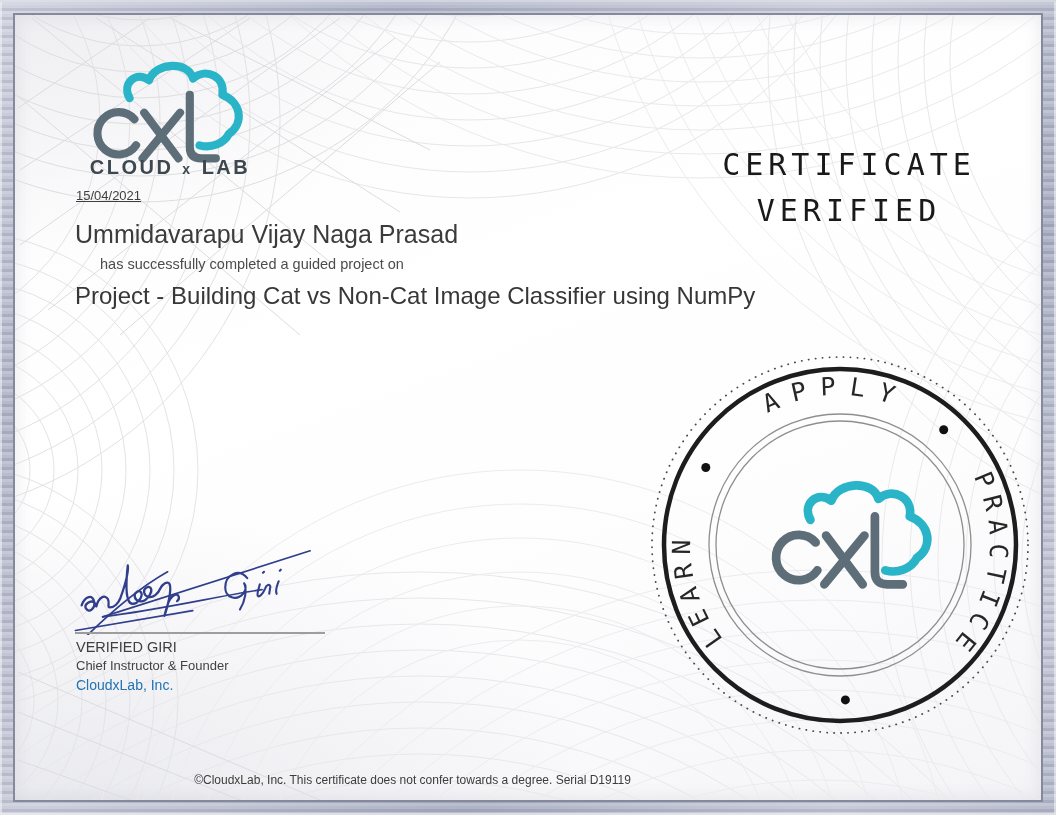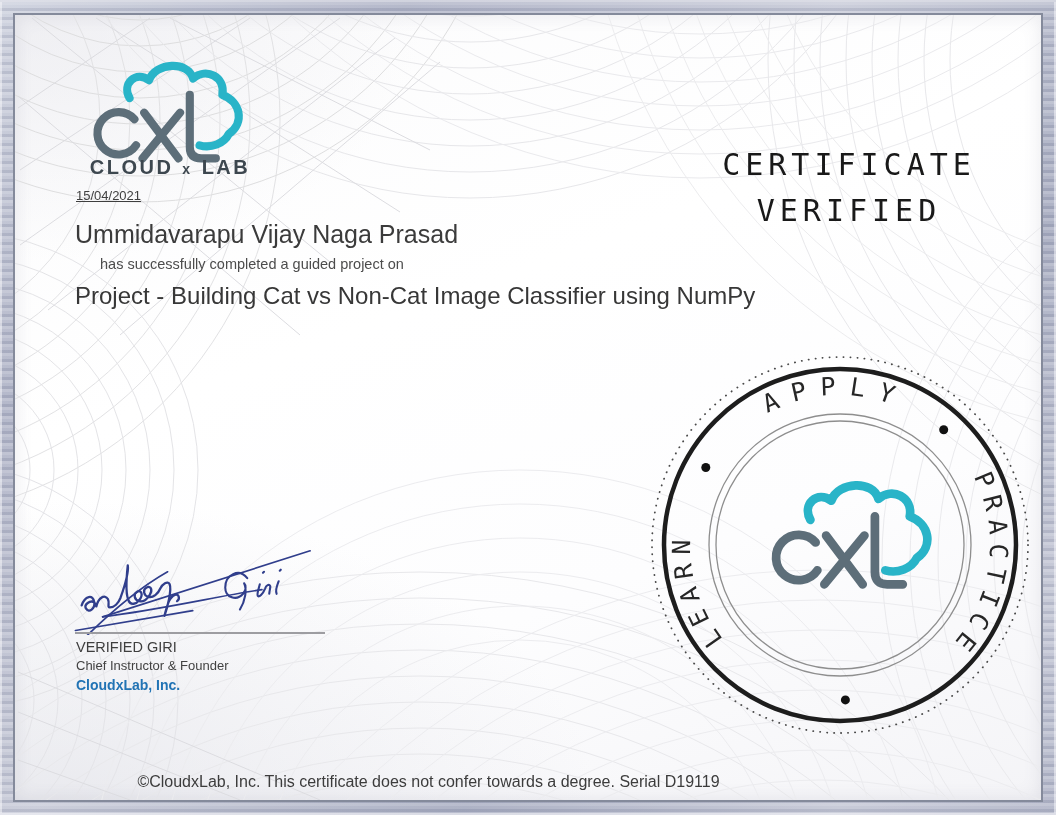--- a/index.html
+++ b/index.html
@@ -53,7 +53,7 @@
   .sig-line{left:60px;top:617px;width:250px;height:2px;background:#9d9da1;}
   .sig-name{left:61px;top:624px;font-size:14.5px;color:#3e3e3e;}
   .sig-title{left:61px;top:643px;font-size:13px;color:#424242;}
-  .sig-company{left:61px;top:662px;font-size:14px;font-weight:bold;color:#2173b4;}
+  .sig-company{left:61px;top:662px;font-size:14px;font-weight:normal;color:#2173b4;}
 
   
   #seal{left:630px;top:335px;width:390px;height:390px;}

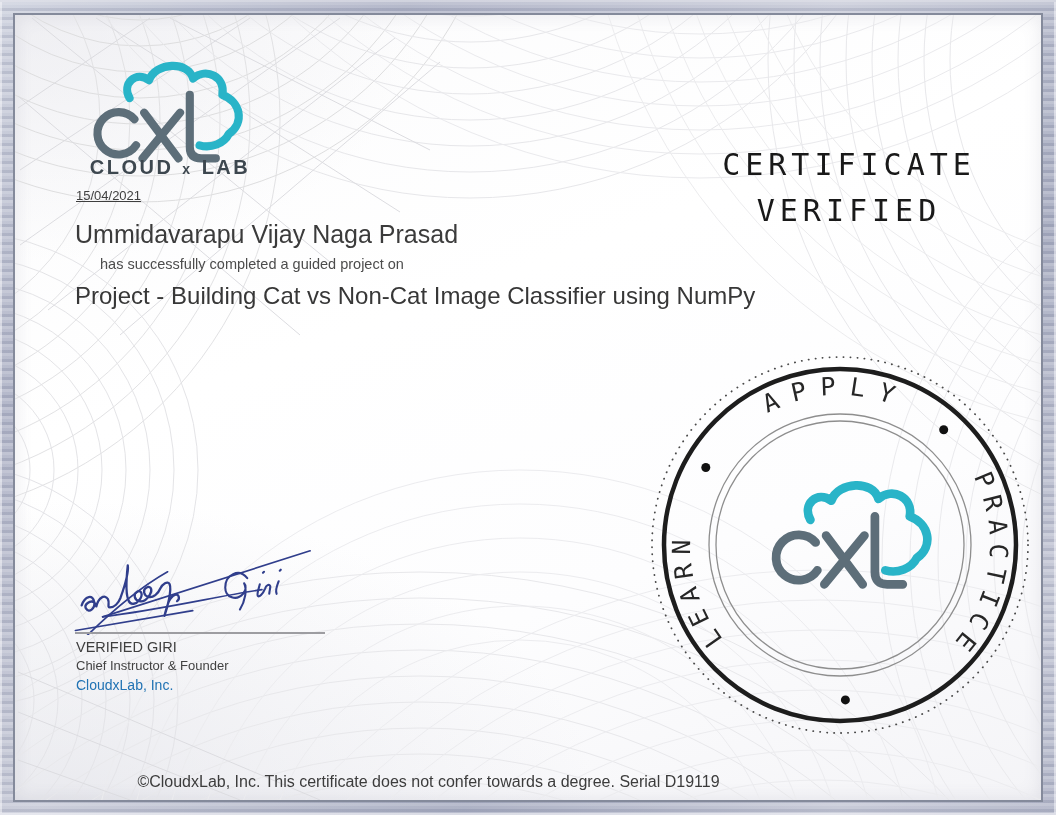--- a/index.html
+++ b/index.html
@@ -63,7 +63,7 @@
   .ls-learn{letter-spacing:8px;}
 
   
-  .footer{left:0;top:758px;width:795px;text-align:center;font-size:16px;color:#3c3c3c;margin-left:16px;}
+  .footer{left:0;top:758px;width:795px;text-align:center;font-size:12px;color:#3c3c3c;}
 </style>
 </head>
 <body>

